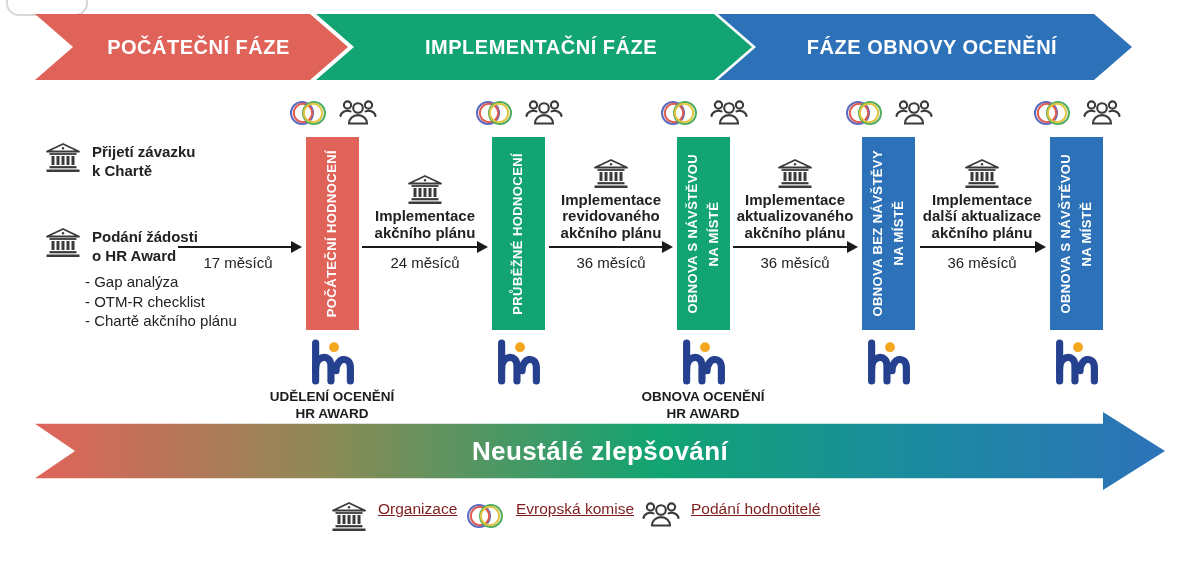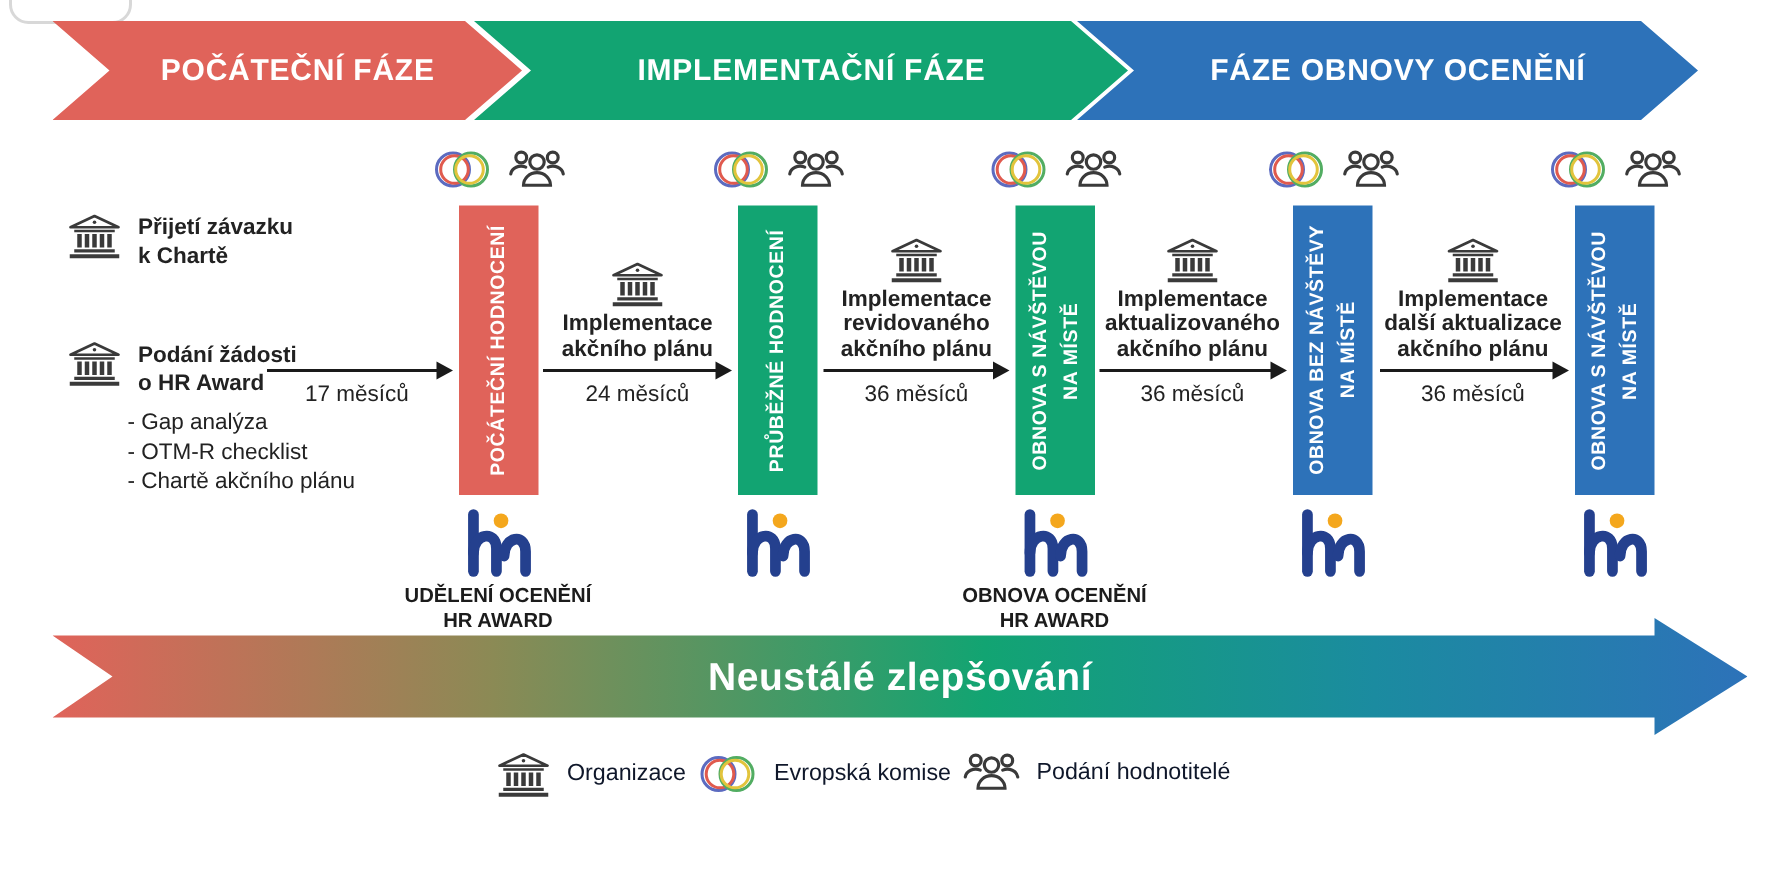--- a/index.html
+++ b/index.html
@@ -56,7 +56,7 @@
   #bottom-arrow span{color:#fff;font-weight:bold;font-size:26px;letter-spacing:.4px;}
 
   
-  .legend-item{position:absolute;top:500px;display:flex;align-items:center;gap:10px;font-size:15.5px;color:#0f172a;}
+  .legend-item{position:absolute;top:500px;display:flex;align-items:flex-start;gap:10px;font-size:15.5px;color:#7f1d1d;text-decoration:underline;}
 
   .icn{display:inline-flex;line-height:0;}
 </style>

